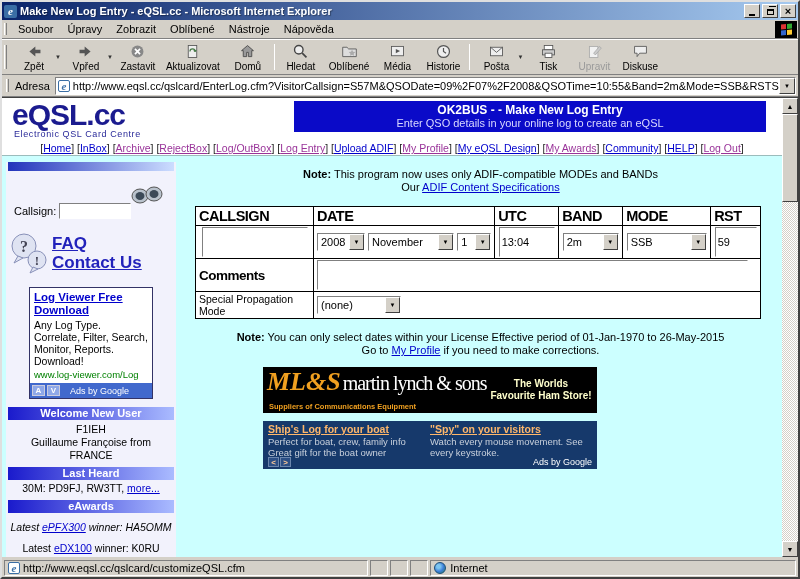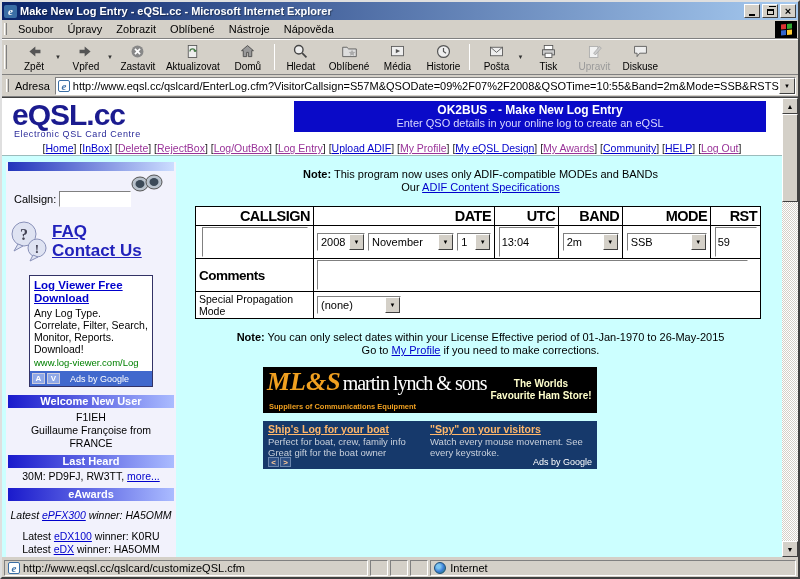--- a/index.html
+++ b/index.html
@@ -318,7 +318,7 @@
         <div class="navrow">
           <span class="br">[</span><a class="navlink">Home</a><span class="br">]</span>
           <span class="br">[</span><a class="navlink">InBox</a><span class="br">]</span>
-          <span class="br">[</span><a class="navlink visited">Delete</a><span class="br">]</span>
+          <span class="br">[</span><a class="navlink visited">Archive</a><span class="br">]</span>
           <span class="br">[</span><a class="navlink visited">RejectBox</a><span class="br">]</span>
           <span class="br">[</span><a class="navlink visited">Log/OutBox</a><span class="br">]</span>
           <span class="br">[</span><a class="navlink visited">Log Entry</a><span class="br">]</span>

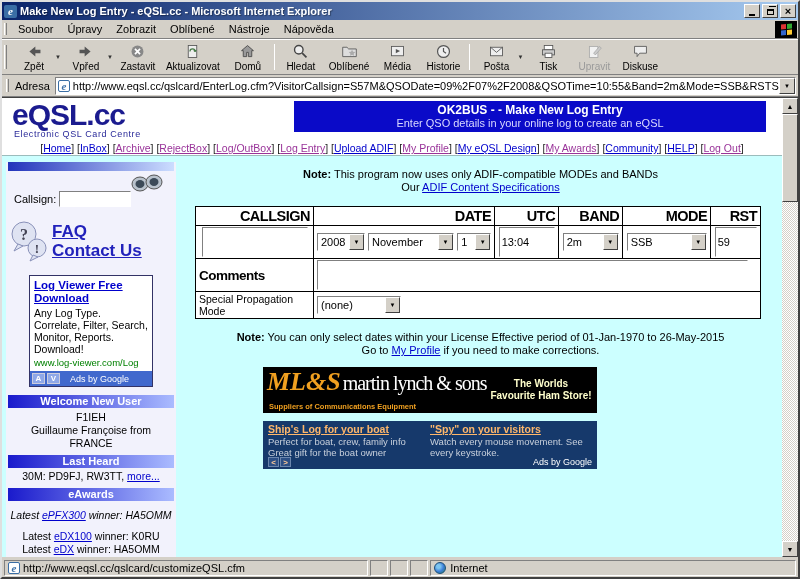--- a/index.html
+++ b/index.html
@@ -75,7 +75,7 @@
   .sidebar { width:177px; flex:0 0 177px; padding:6px 3px 0 4px; overflow:hidden; }
   .side-panel { background:var(--sidebar_bg); height:100%; padding:0 2px; overflow:hidden; }
   .grad-bar { height:9px; background:linear-gradient(90deg,#2233bb,#ccddff); }
-  .search-block { position:relative; height:42px; }
+  .search-block { position:relative; height:42px;margin-top:12px; }
   .binocs { position:absolute; right:10px; top:2px; }
   .callsign-row { position:absolute; left:6px; top:20px; display:flex; align-items:center; }
   .callsign-row label { font-size:11px; margin-right:3px; }

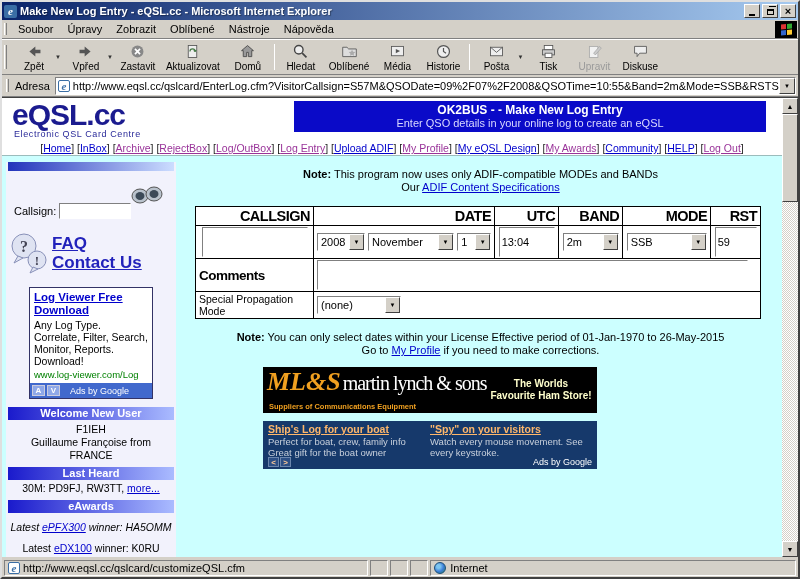--- a/index.html
+++ b/index.html
@@ -106,7 +106,7 @@
 
   table.logform { border-collapse:collapse; background:#fff; margin:12px 0 0 16px; }
   table.logform td { border:1px solid #000; padding:1px 3px; }
-  .hdr { font-weight:bold; font-size:14.5px; letter-spacing:-0.5px; text-align:right;margin-left:13px; }
+  .hdr { font-weight:bold; font-size:14.5px; letter-spacing:-0.5px; text-align:left;margin-left:13px; }
   .cell-input input { border:1px solid; border-color:#808080 #fff #fff #808080; height:30px; font-size:11px;
                       font-family:"Liberation Sans",sans-serif; padding:10px 2px; }
   .sel { display:inline-flex; align-items:center; border:1px solid; border-color:#808080 #fff #fff #808080;

